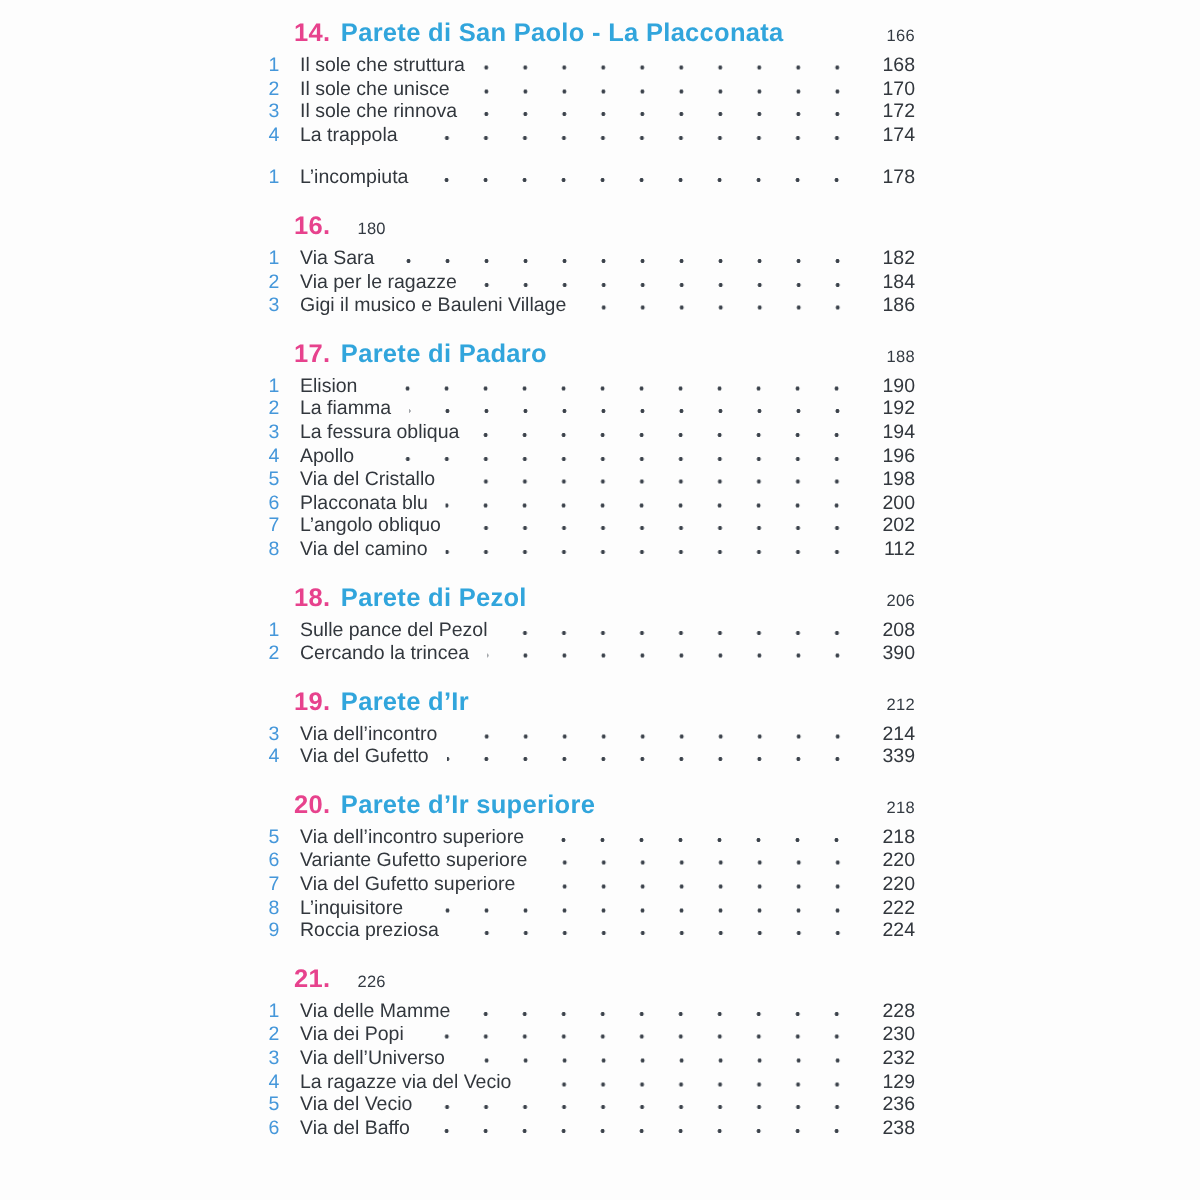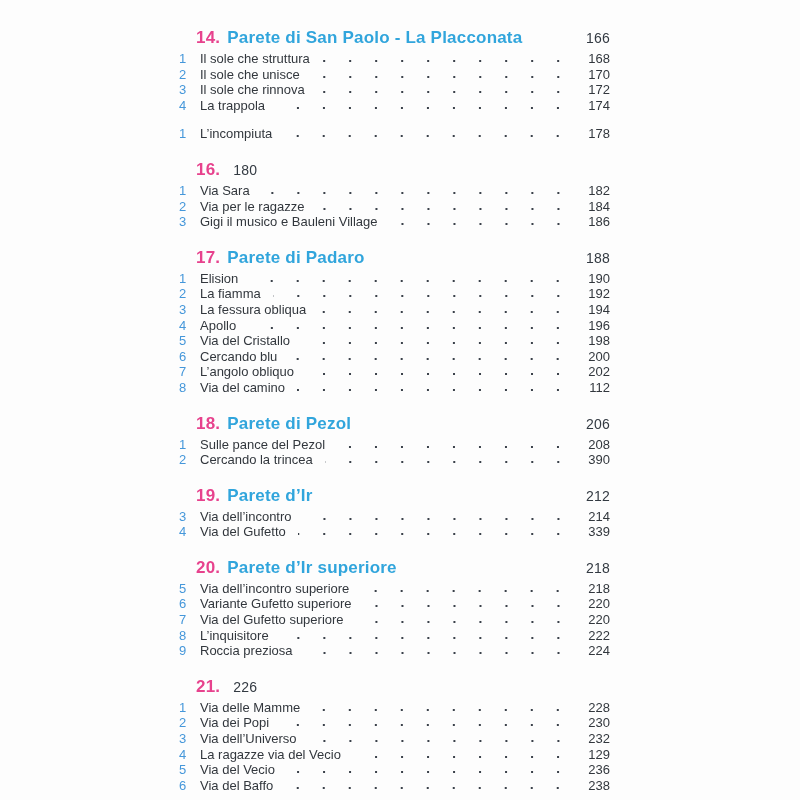--- a/index.html
+++ b/index.html
@@ -34,7 +34,6 @@
     font-size: 17px;
     font-weight: 700;
     letter-spacing: 0.2px;
-    margin-top: 16px;
   }
   .sec-num   { color: #e7428d; margin-right: 7px; white-space: nowrap; }
   .sec-title { color: #31a5dc; flex: 1 1 auto; white-space: nowrap; overflow: hidden; }

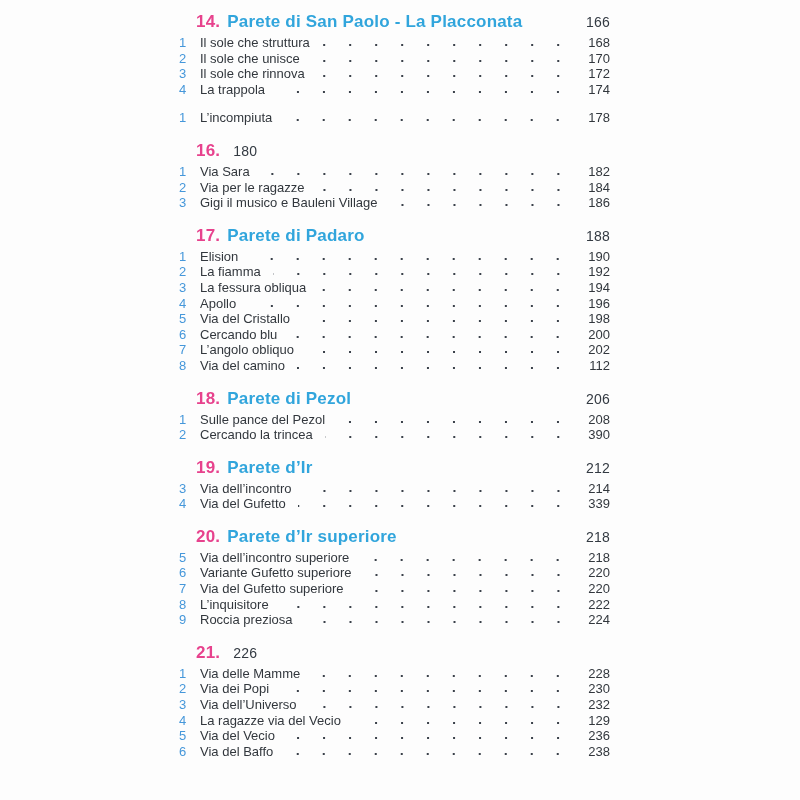--- a/index.html
+++ b/index.html
@@ -39,7 +39,7 @@
   .sec-title { color: #31a5dc; flex: 1 1 auto; white-space: nowrap; overflow: hidden; }
   .sec-page  {
     color: #333a42;
-    font-size: 14px;
+    font-size: 11px;
     font-weight: 400;
     min-width: 30px;
     text-align: right;

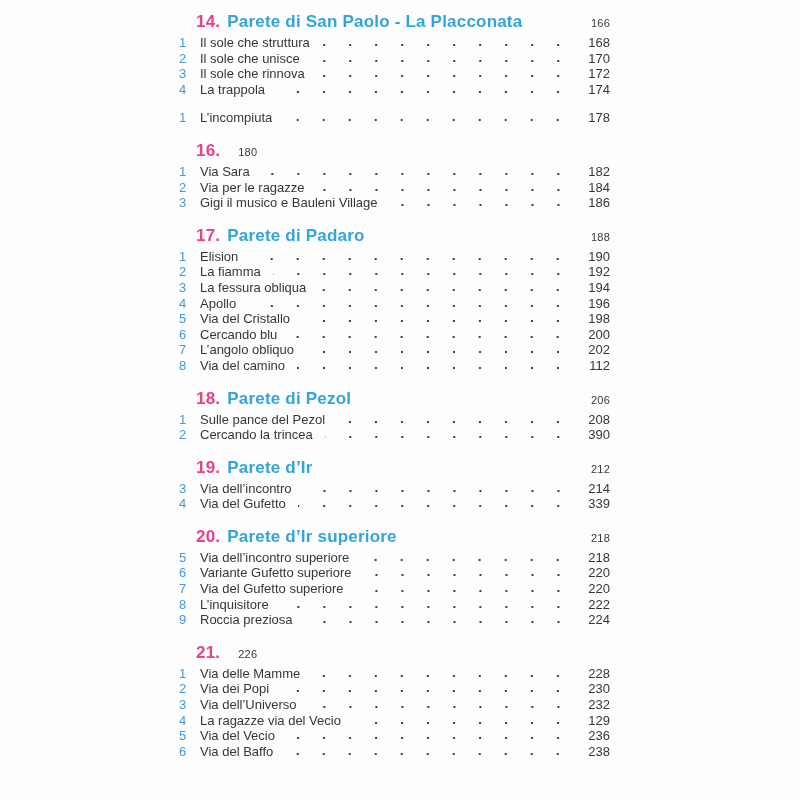--- a/index.html
+++ b/index.html
@@ -201,7 +201,7 @@
 
   <div class="item-row">
     <span class="item-num">6</span>
-    <span class="item-title">Cercando blu</span>
+    <span class="item-title">Placconata blu</span>
     <span class="leader"></span>
     <span class="item-page">200</span>
   </div>

